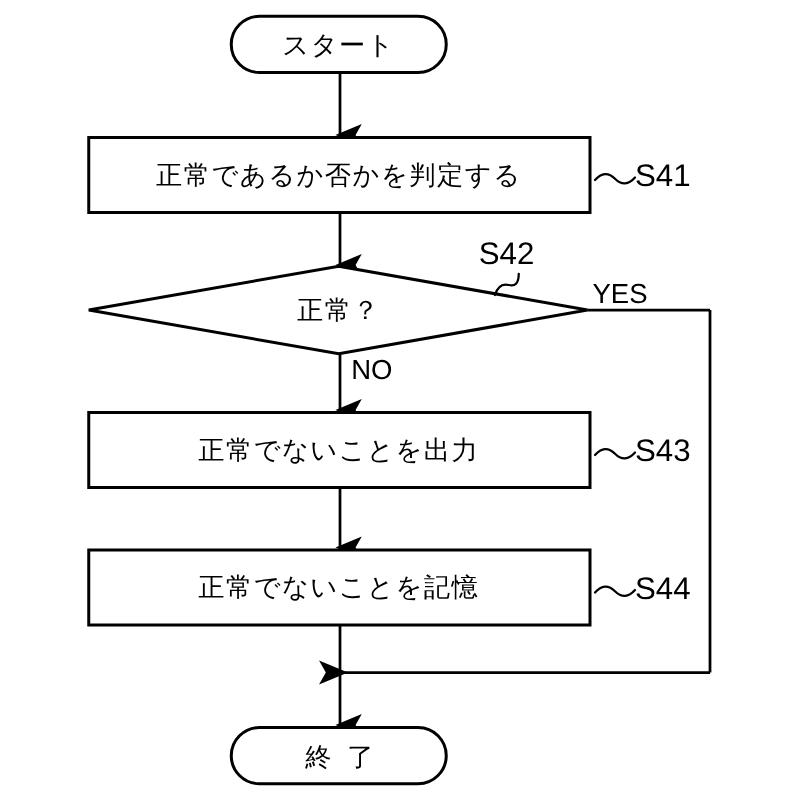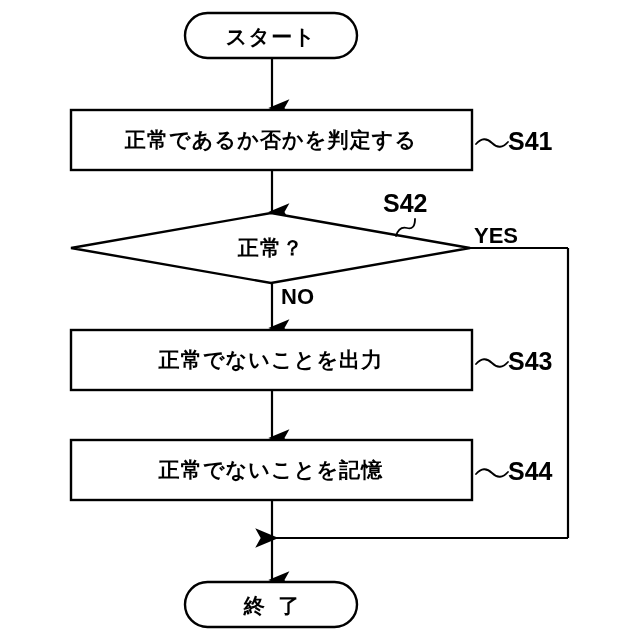--- a/index.html
+++ b/index.html
@@ -19,7 +19,6 @@
     width: 640px;
     height: 551px;
     background: #ffffff;
-    font-weight: bold;
   }
   svg#flow-svg {
     position: absolute;

